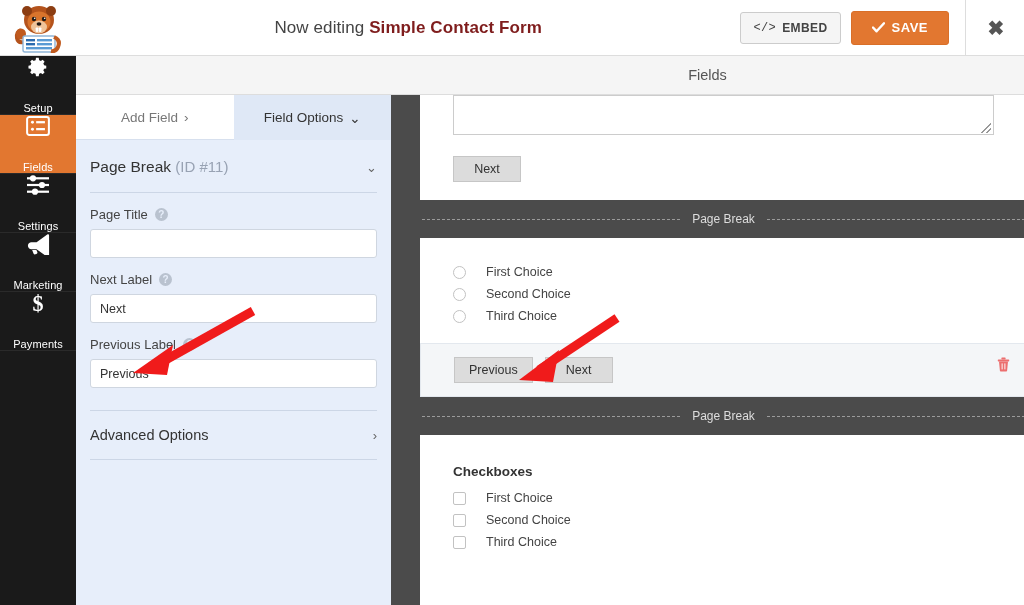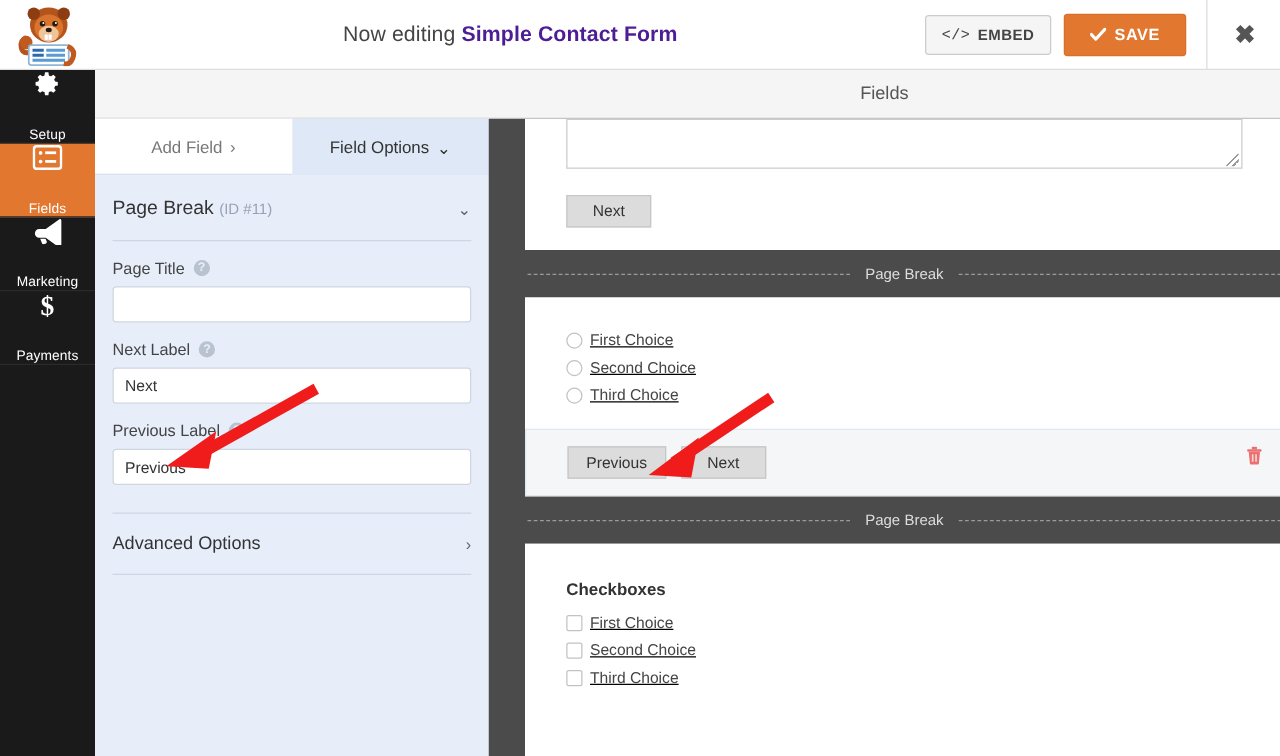--- a/index.html
+++ b/index.html
@@ -26,7 +26,7 @@
     flex: 1 1 auto; text-align: center; font-size: 17px; color: #444444;
     letter-spacing: .1px; white-space: nowrap;
   }
-  .topbar-title b { color: #4c1d95; font-weight: bold; }
+  .topbar-title b { color: #7f1d1d; font-weight: bold; }
   .topbar-actions { display: flex; align-items: center; gap: 10px; padding-right: 8px; }
   .btn-embed {
     display: flex; align-items: center; gap: 6px;

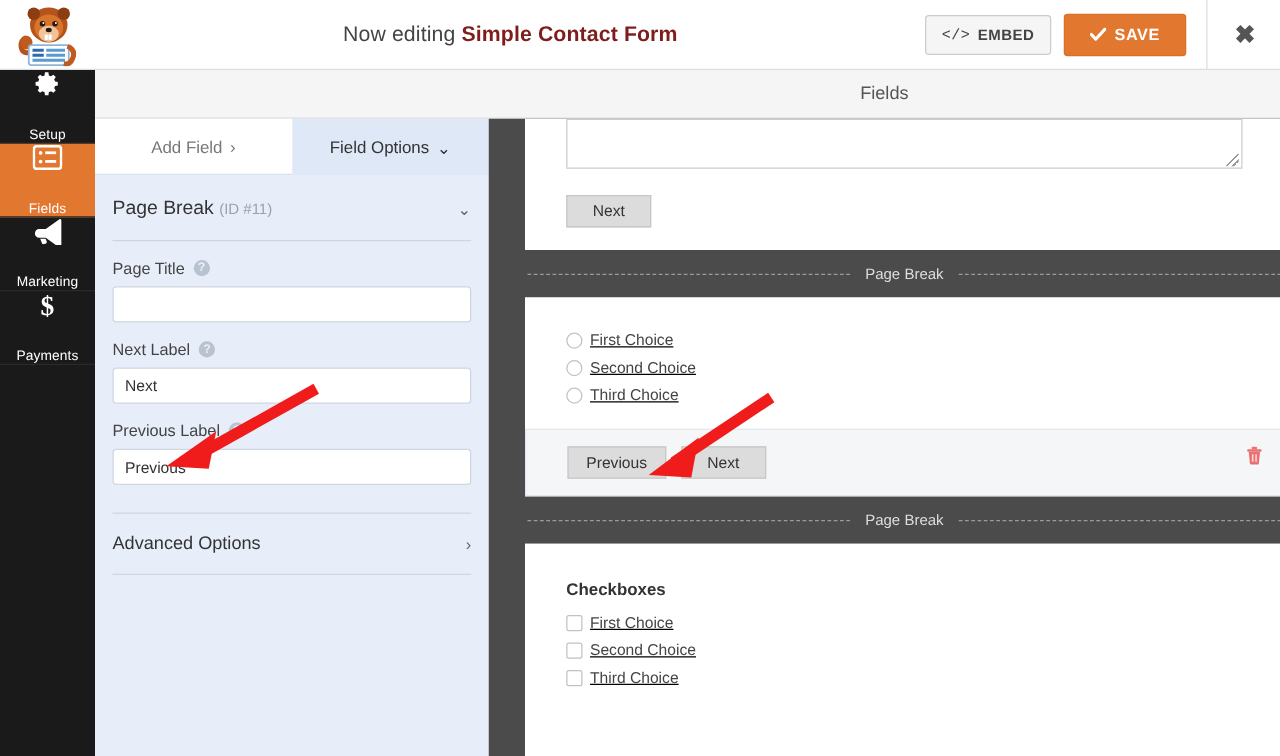--- a/index.html
+++ b/index.html
@@ -90,7 +90,7 @@
     padding: 18px 0 16px 0; border-bottom: 1px solid #ccd6e6;
   }
   .field-head-title { font-size: 15.5px; color: #333333; }
-  .field-head-title .fid { color: #98a2b3; font-size: 12px; }
+  .field-head-title .fid { color: #98a2b3; font-size: 15px; }
   .field-head .chev { color: #666666; font-size: 13px; }
 
   .opt-group { padding-top: 14px; }

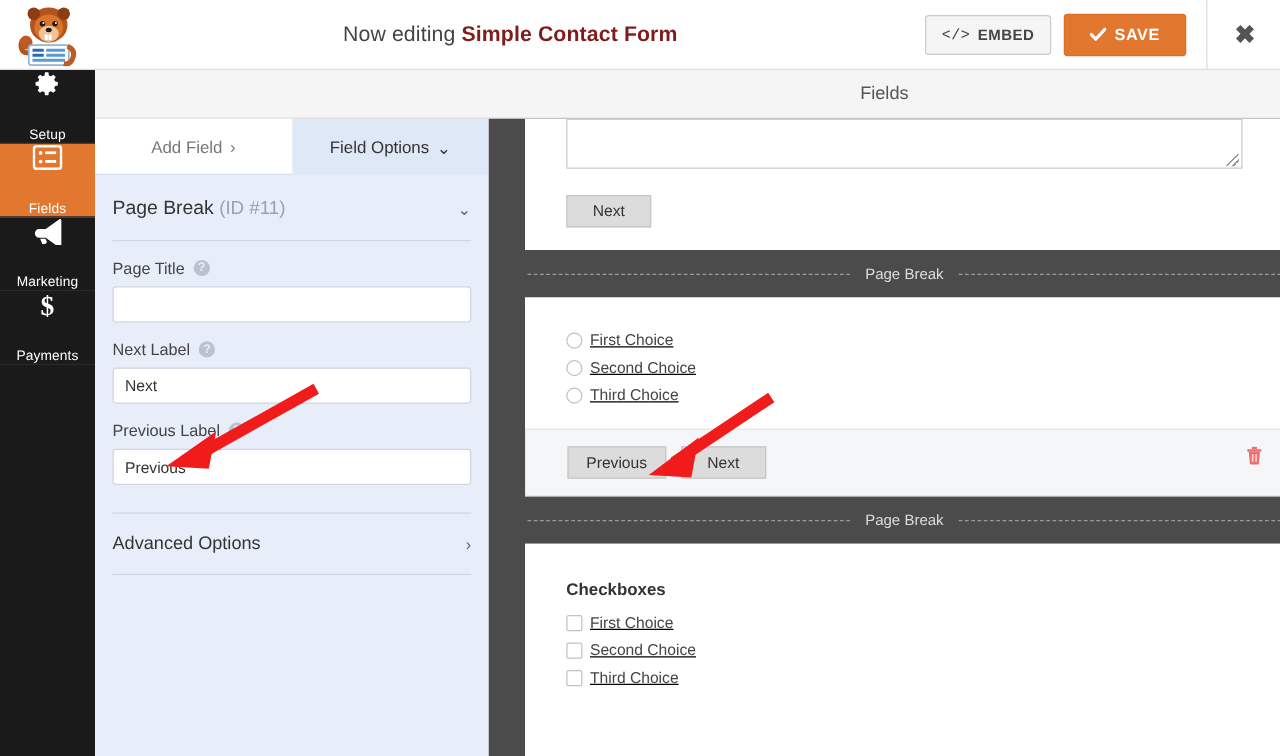--- a/index.html
+++ b/index.html
@@ -262,6 +262,17 @@
       <span class="side-label">Fields</span>
     </div>
 
+    <div class="side-item">
+      <svg class="side-ico" width="24" height="22" viewBox="0 0 24 22">
+        <rect x="1" y="3.2" width="22" height="2.2" fill="#ffffff"></rect>
+        <rect x="1" y="9.9" width="22" height="2.2" fill="#ffffff"></rect>
+        <rect x="1" y="16.6" width="22" height="2.2" fill="#ffffff"></rect>
+        <circle cx="7" cy="4.3" r="3.1" fill="#ffffff"></circle>
+        <circle cx="16" cy="11" r="3.1" fill="#ffffff"></circle>
+        <circle cx="9" cy="17.7" r="3.1" fill="#ffffff"></circle>
+      </svg>
+      <span class="side-label">Settings</span>
+    </div>
 
     <div class="side-item">
       <svg class="side-ico" width="25" height="22" viewBox="0 0 26 22">

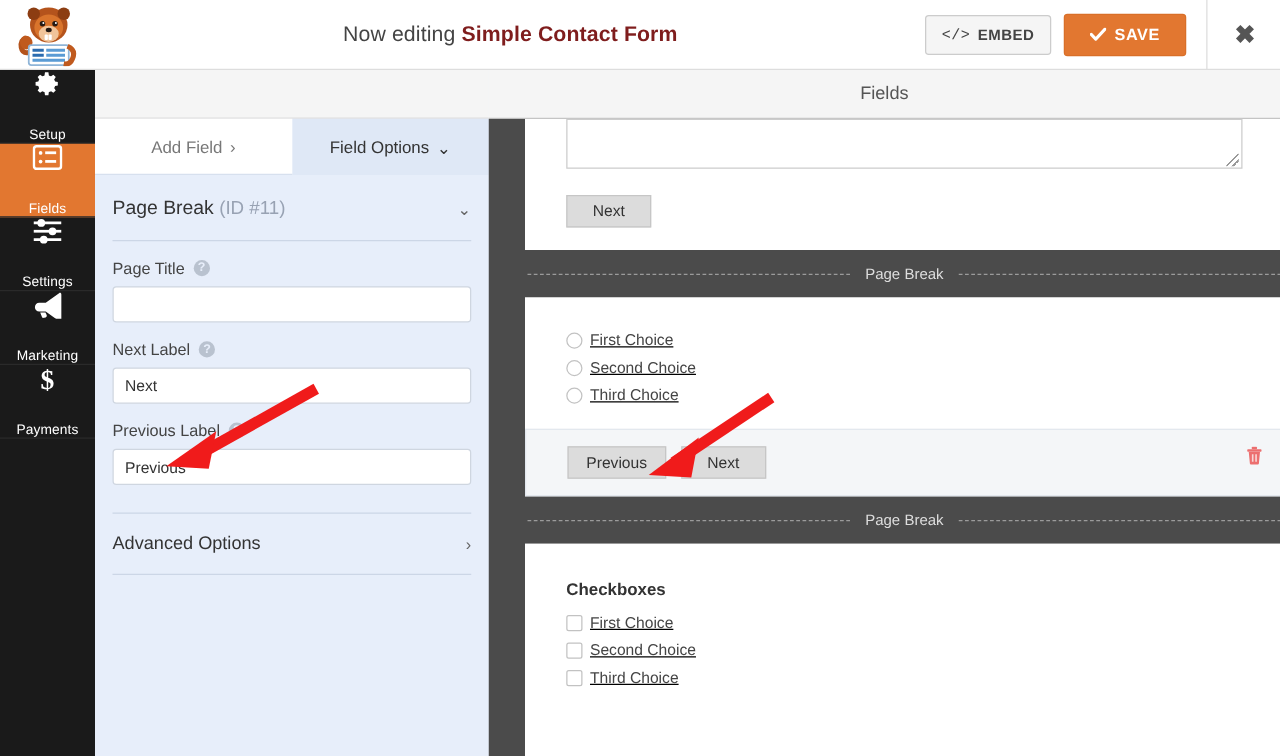--- a/index.html
+++ b/index.html
@@ -168,7 +168,7 @@
   .pv-field-label {
     font-size: 13.5px; font-weight: bold; color: #333333; margin-bottom: 12px;
   }
-  .pv-choice { display: flex; align-items: center; gap: 6px; margin-bottom: 8px; text-decoration: underline; }
+  .pv-choice { display: flex; align-items: center; gap: 20px; margin-bottom: 8px; }
   .pv-radio {
     width: 13px; height: 13px; border-radius: 50%;
     border: 1px solid #c2c2c2; background: #ffffff; flex: 0 0 13px;

